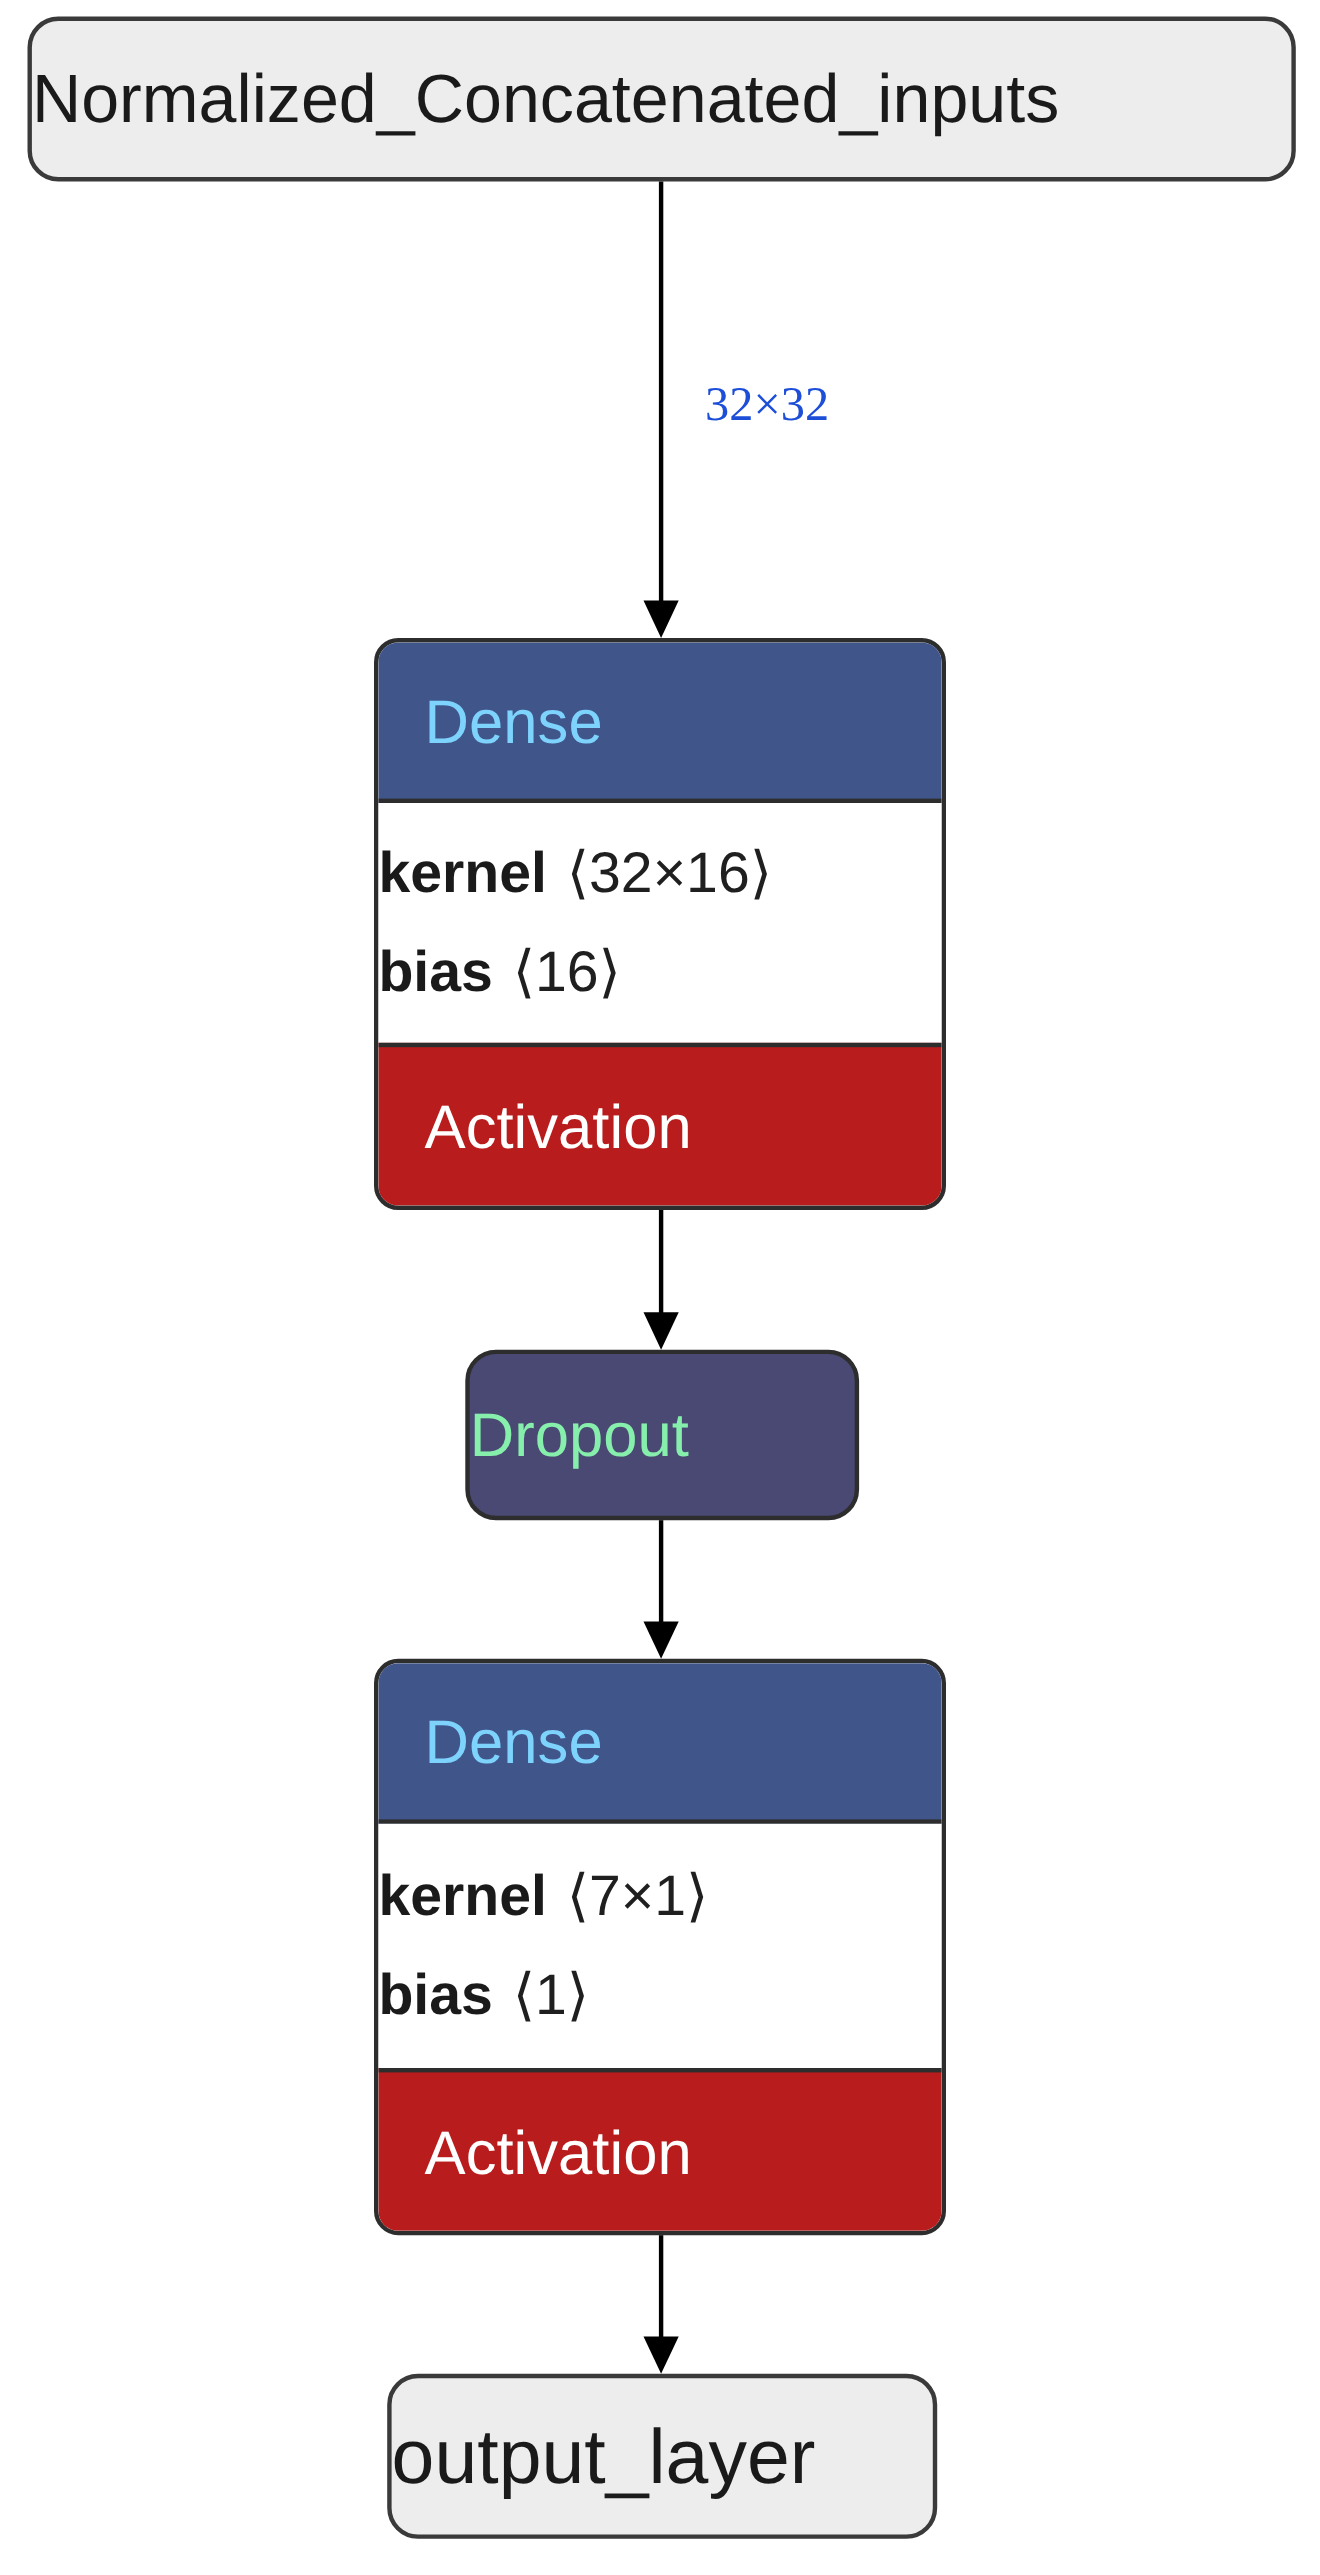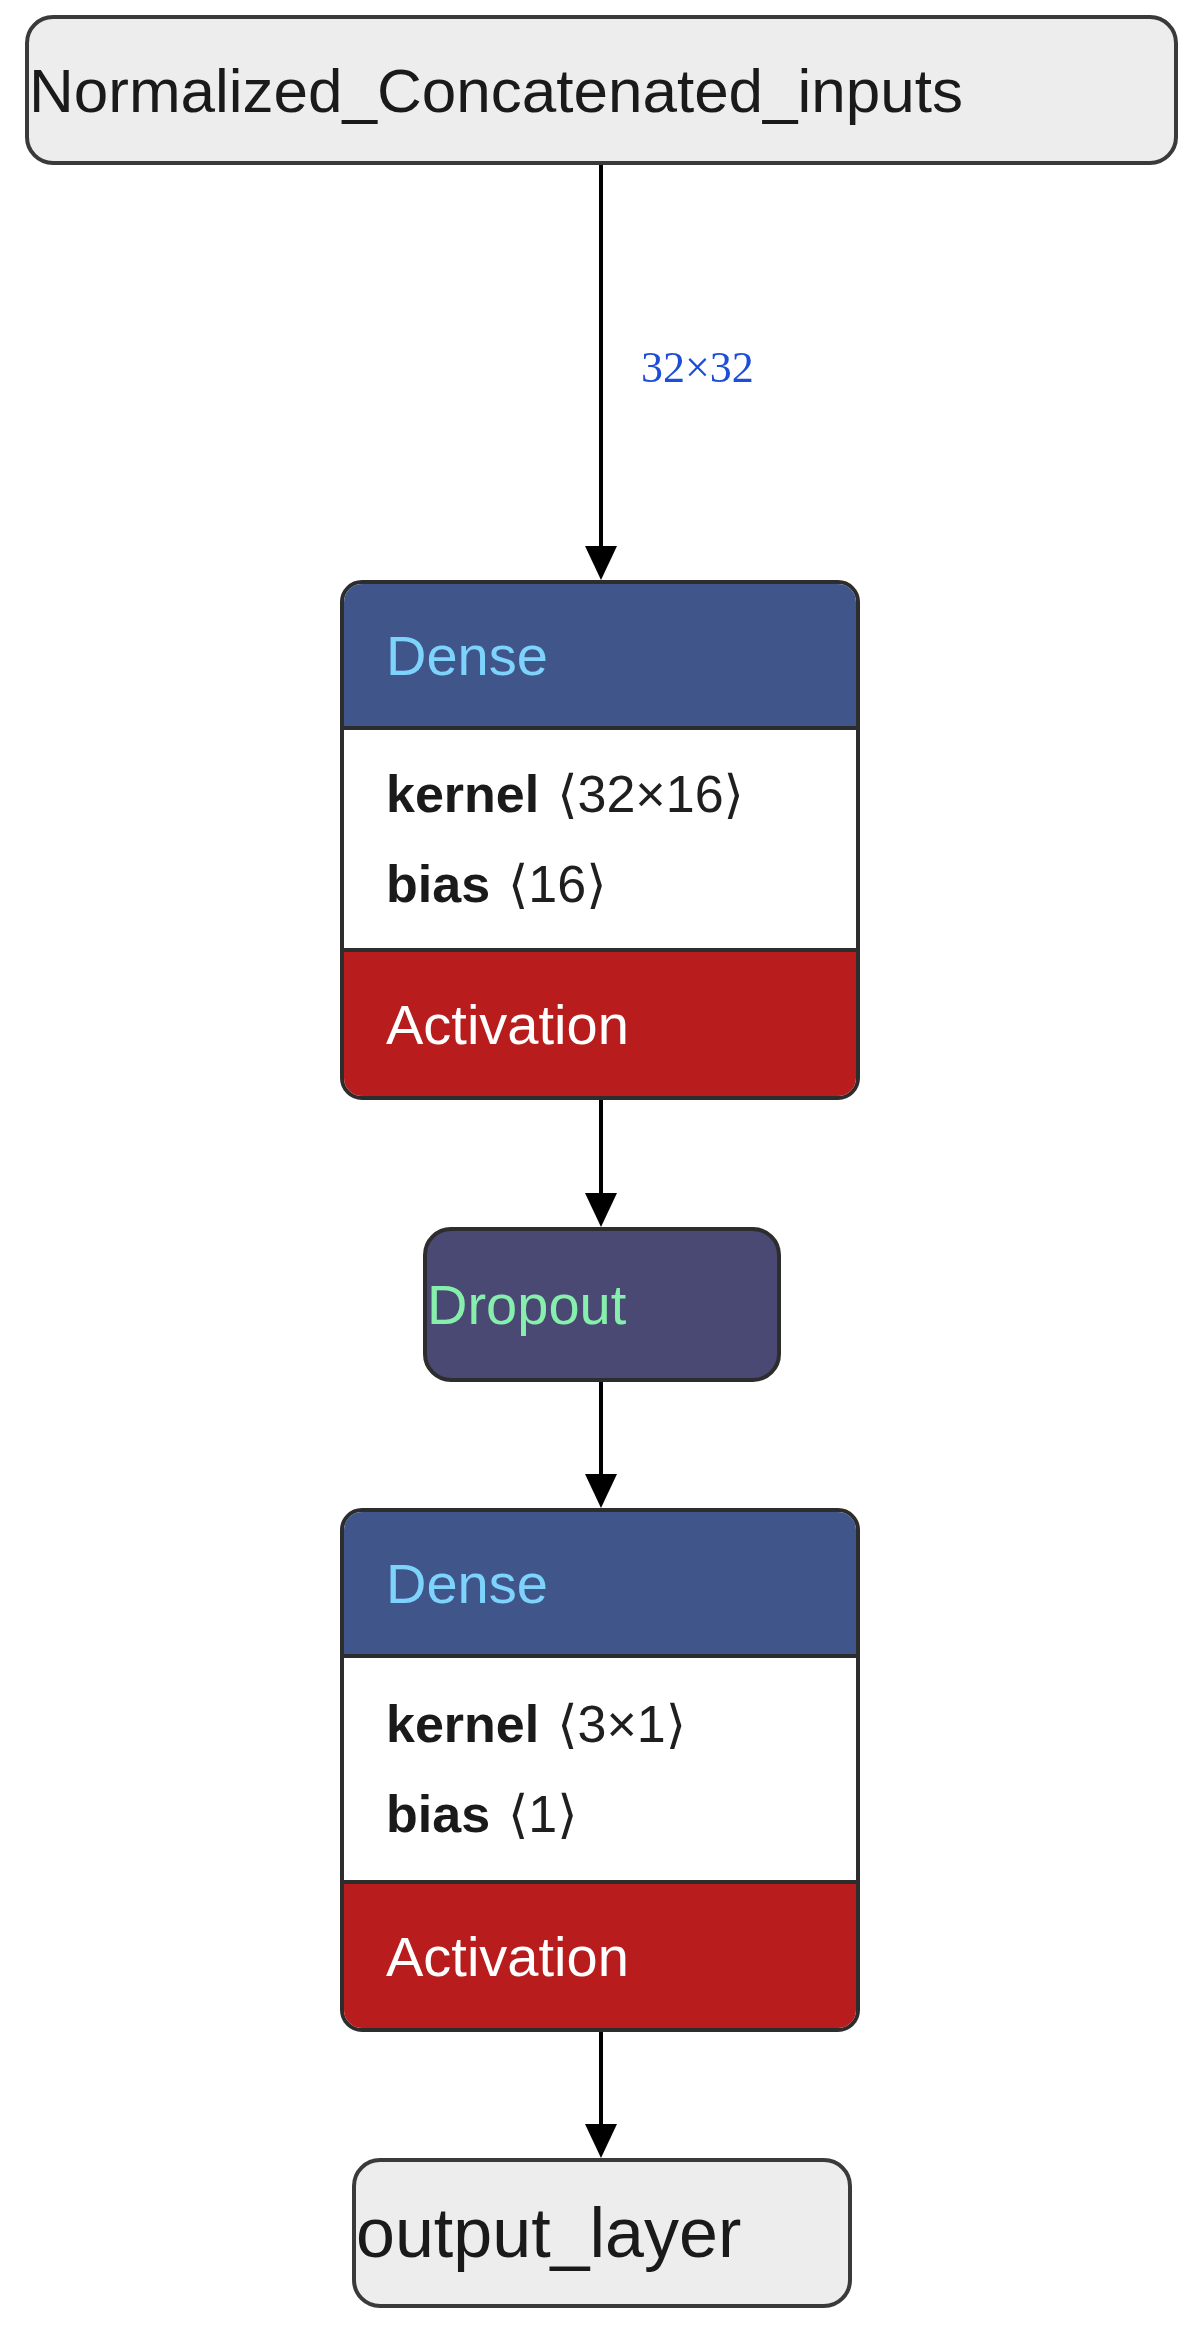--- a/index.html
+++ b/index.html
@@ -83,7 +83,6 @@
     display: flex;
     flex-direction: column;
     justify-content: center;
-    padding-left: 42px;
     box-sizing: border-box;
   }
   .param-row {

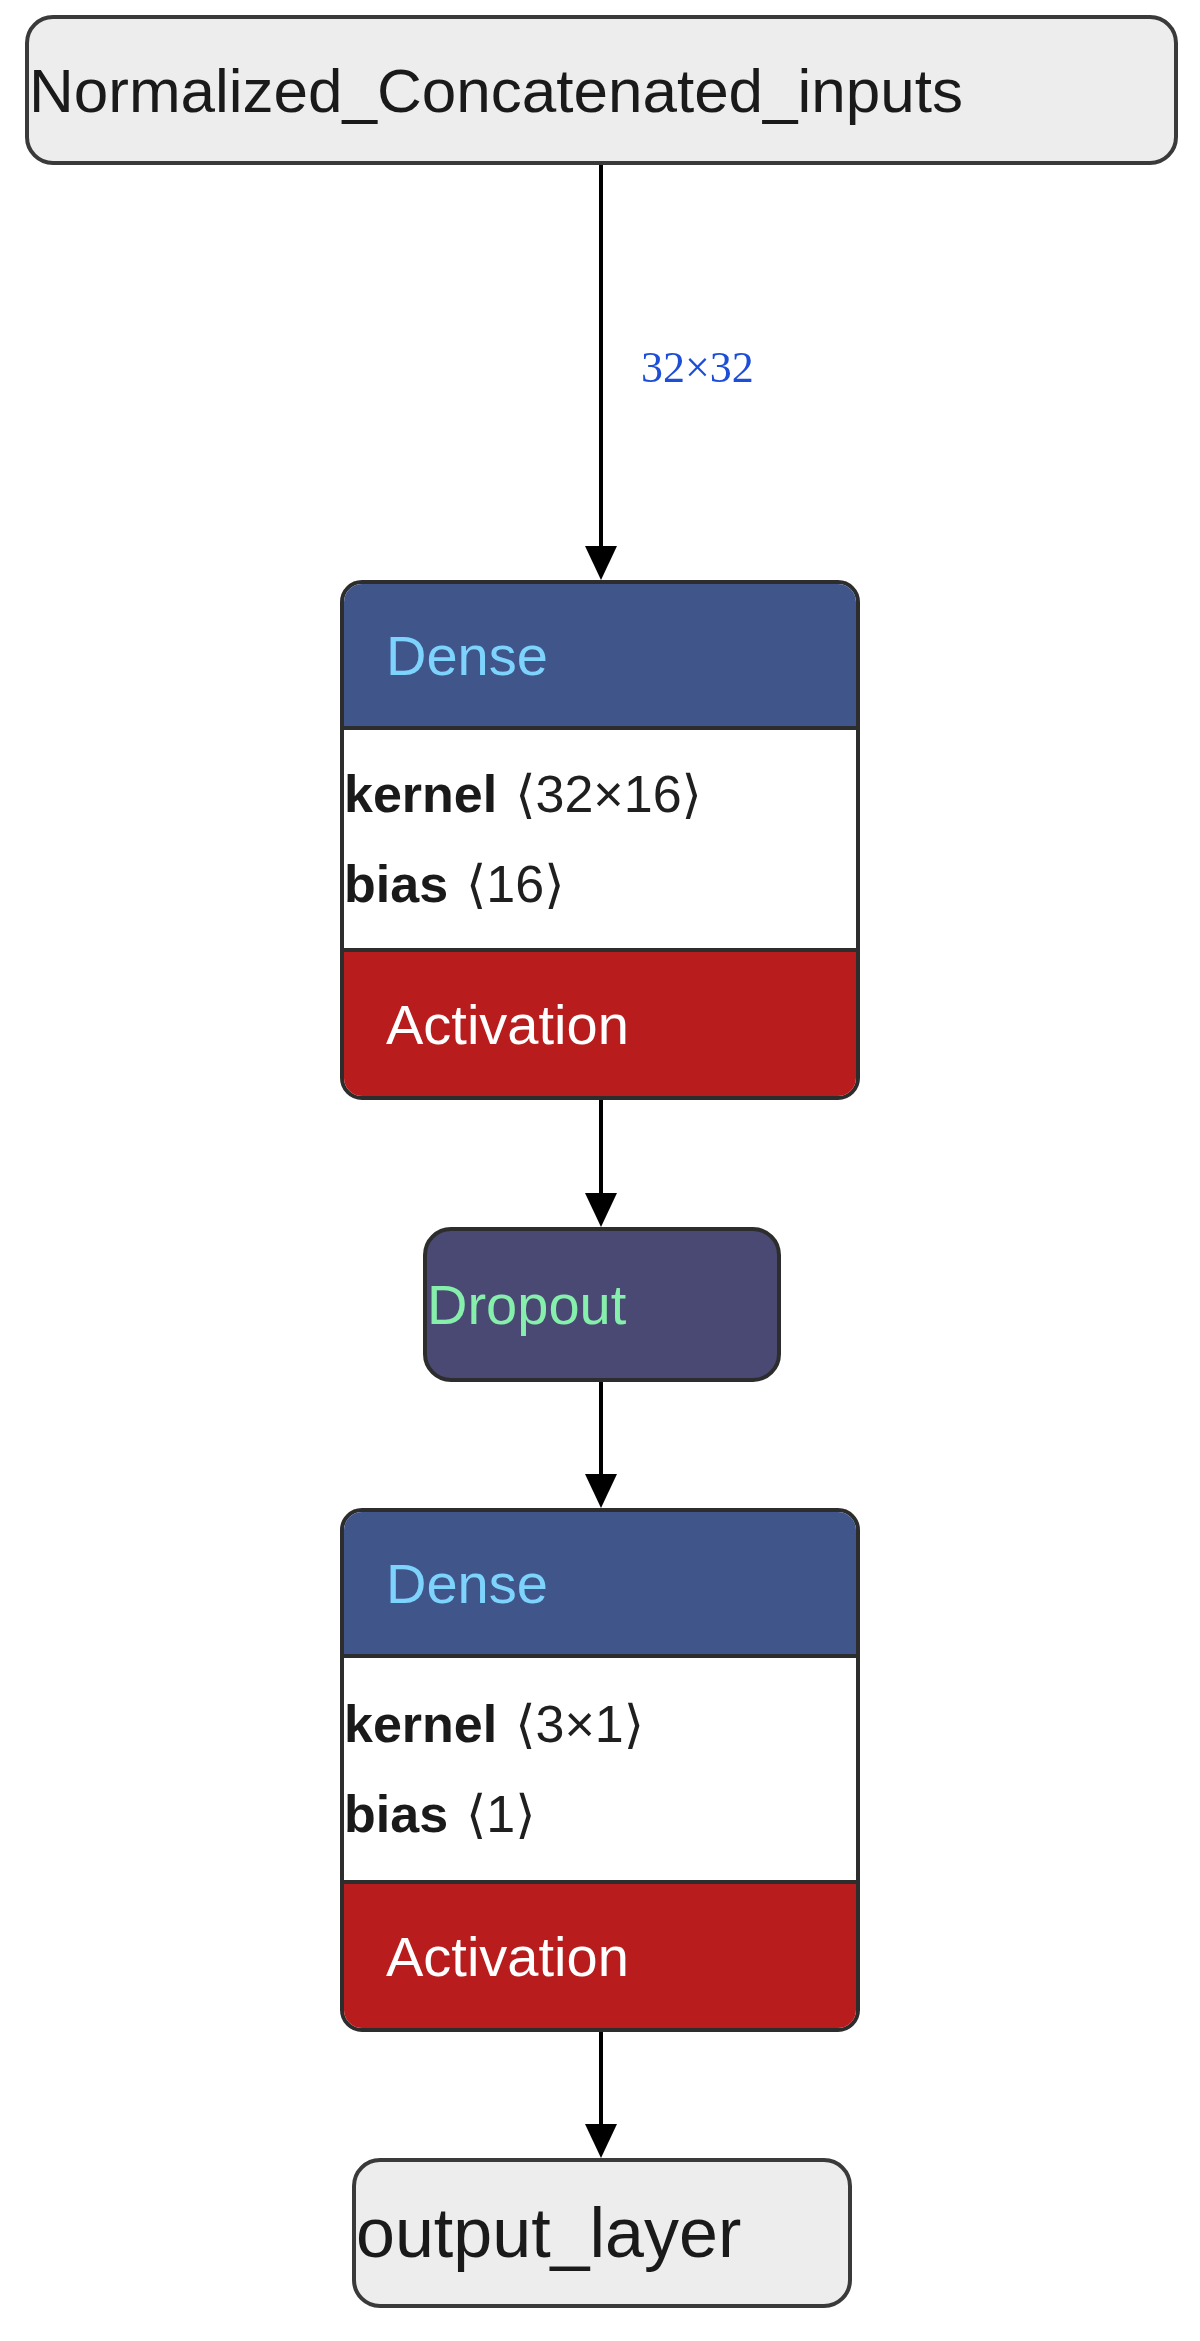--- a/index.html
+++ b/index.html
@@ -181,7 +181,7 @@
     <div class="dense-header">Dense</div>
     <div class="dense-body">
       <div class="param-row">
-        <span class="param-name">kernel</span><span class="param-shape">⟨3×1⟩</span>
+        <span class="param-name">kernel</span><span class="param-shape">⟨7×1⟩</span>
       </div>
       <div class="param-row">
         <span class="param-name">bias</span><span class="param-shape">⟨1⟩</span>

